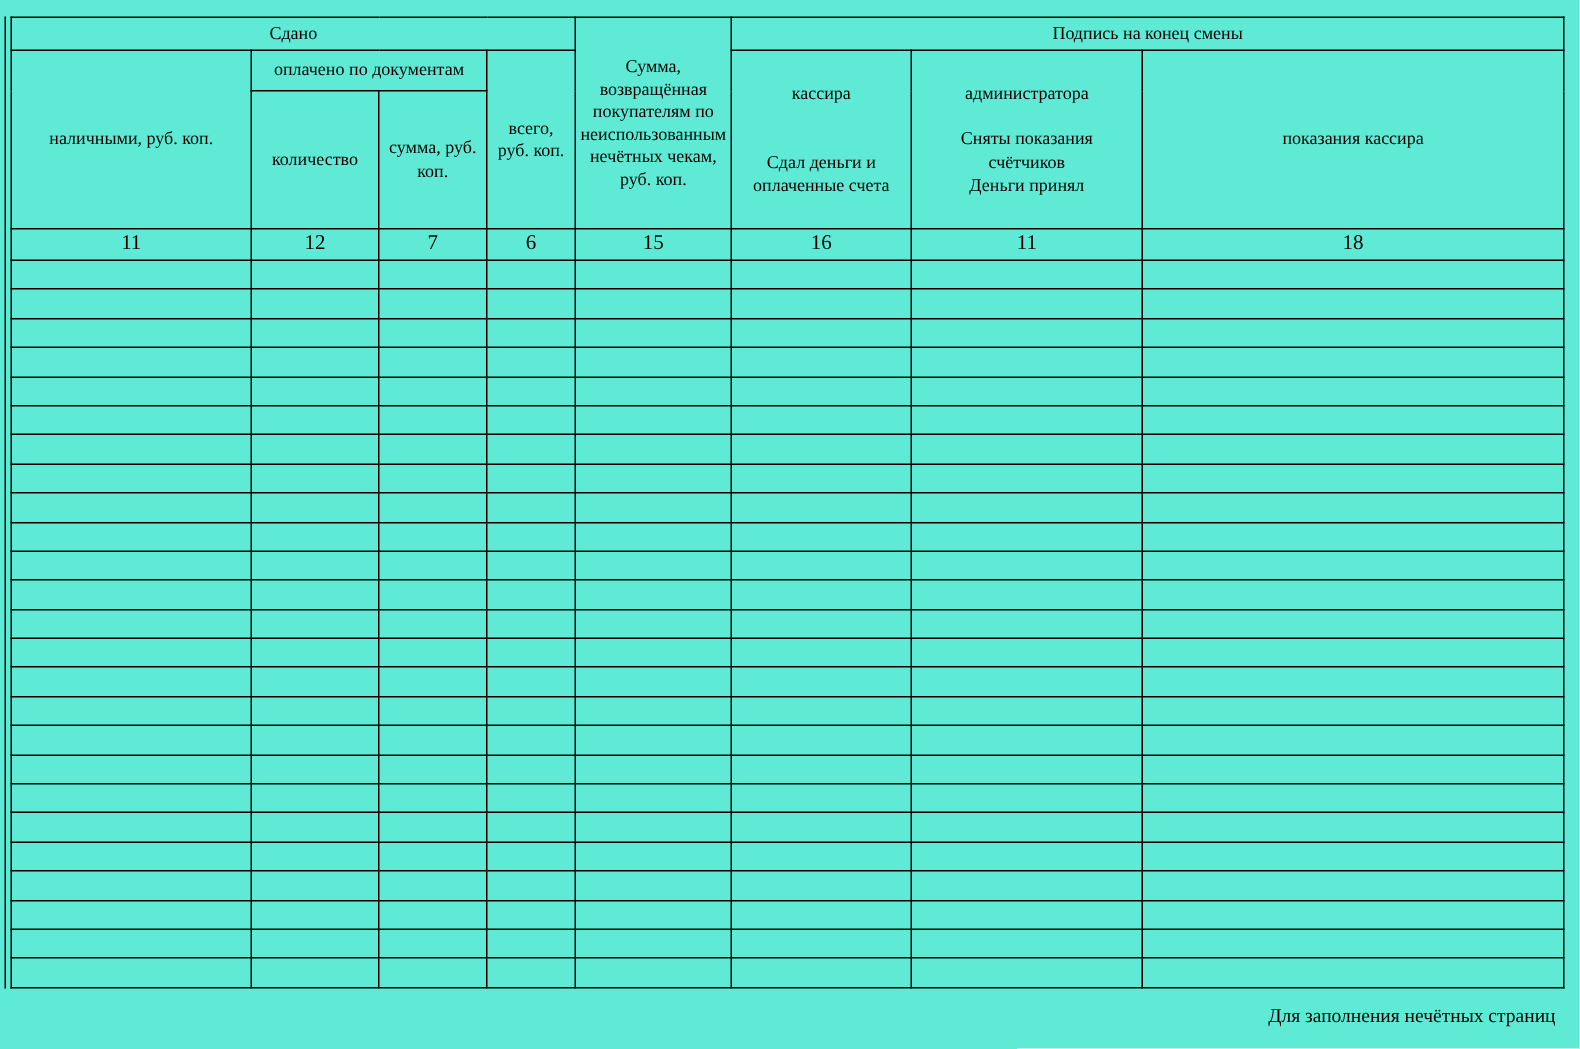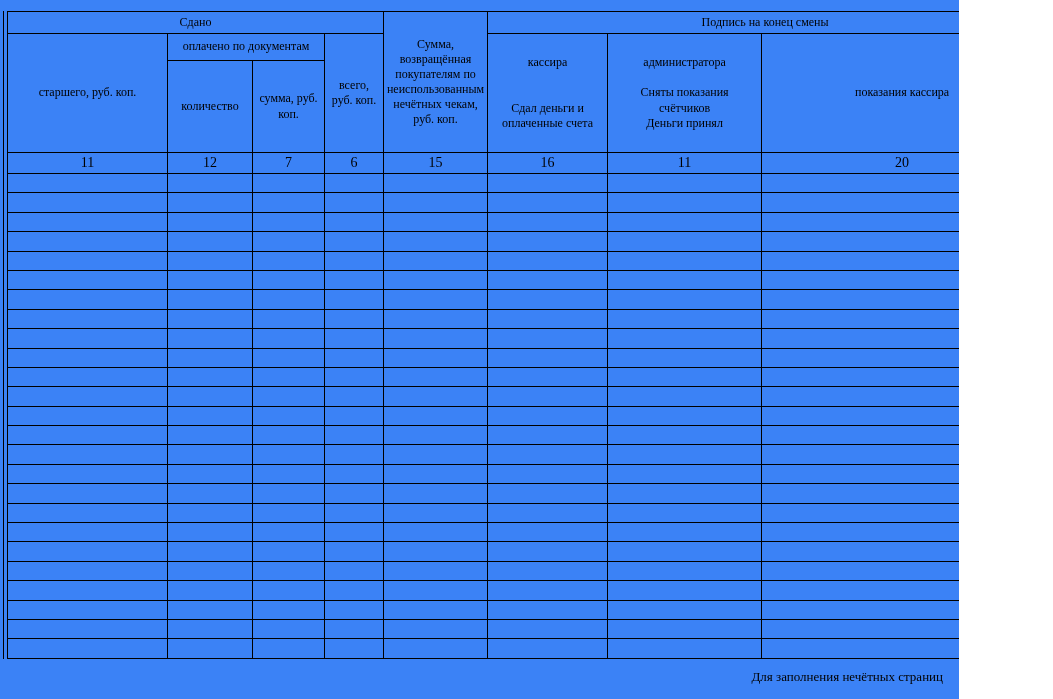--- a/index.html
+++ b/index.html
@@ -10,9 +10,9 @@
   }
   .page {
     position: relative;
-    width: 959px;
+    width: 1053px;
     height: 699px;
-    background: #3b82f6;
+    background: #5eead4;
     overflow: hidden;
     padding-left: 28px;
   }

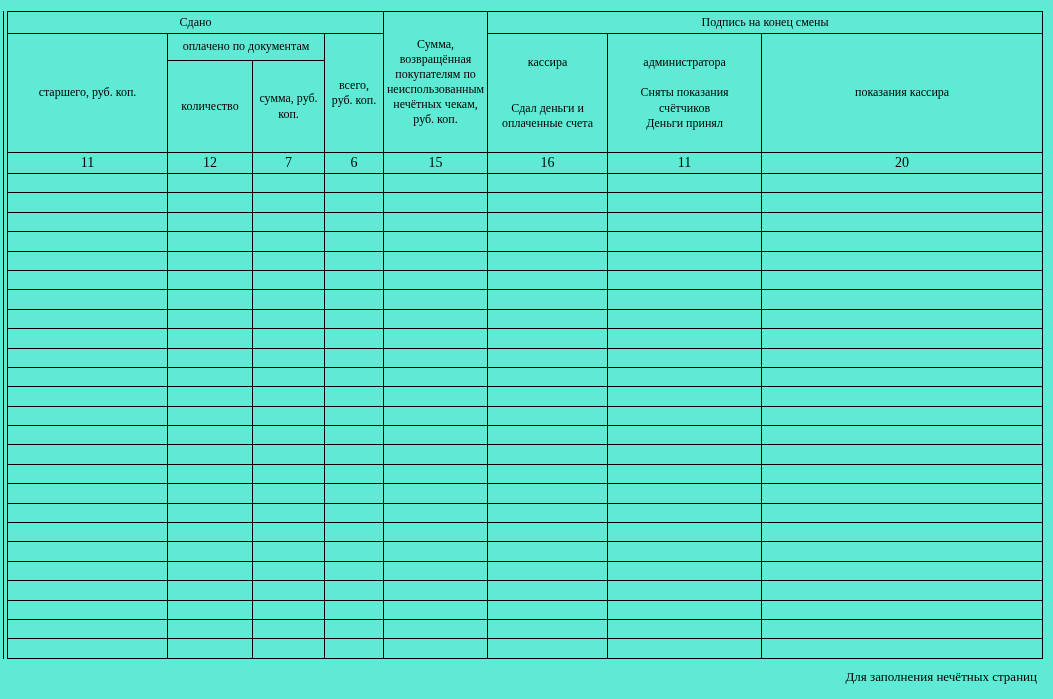--- a/index.html
+++ b/index.html
@@ -84,7 +84,7 @@
           <td colspan="3">Подпись на конец смены</td>
         </tr>
         <tr class="row-sub">
-          <td rowspan="2">старшего, руб. коп.</td>
+          <td rowspan="2">наличными, руб. коп.</td>
           <td colspan="2">оплачено по документам</td>
           <td rowspan="2">всего,
 руб. коп.</td>

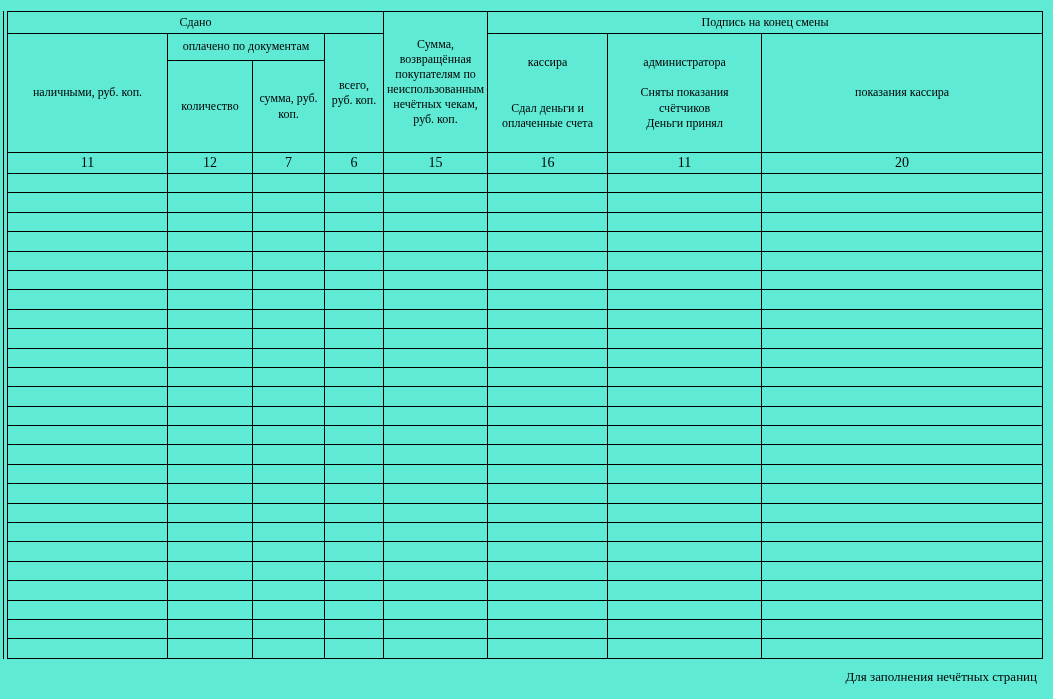--- a/index.html
+++ b/index.html
@@ -113,7 +113,7 @@
           <td>15</td>
           <td>16</td>
           <td>11</td>
-          <td>20</td>
+          <td>18</td>
         </tr>
       </thead>
       <tbody>

